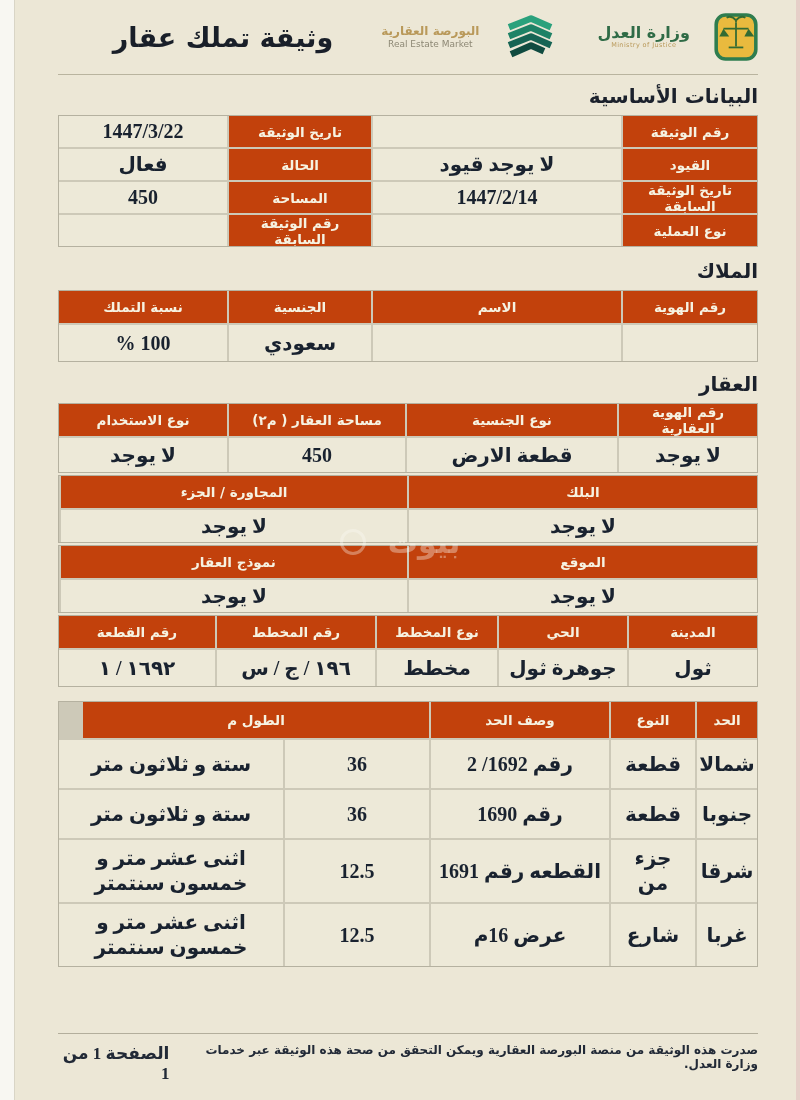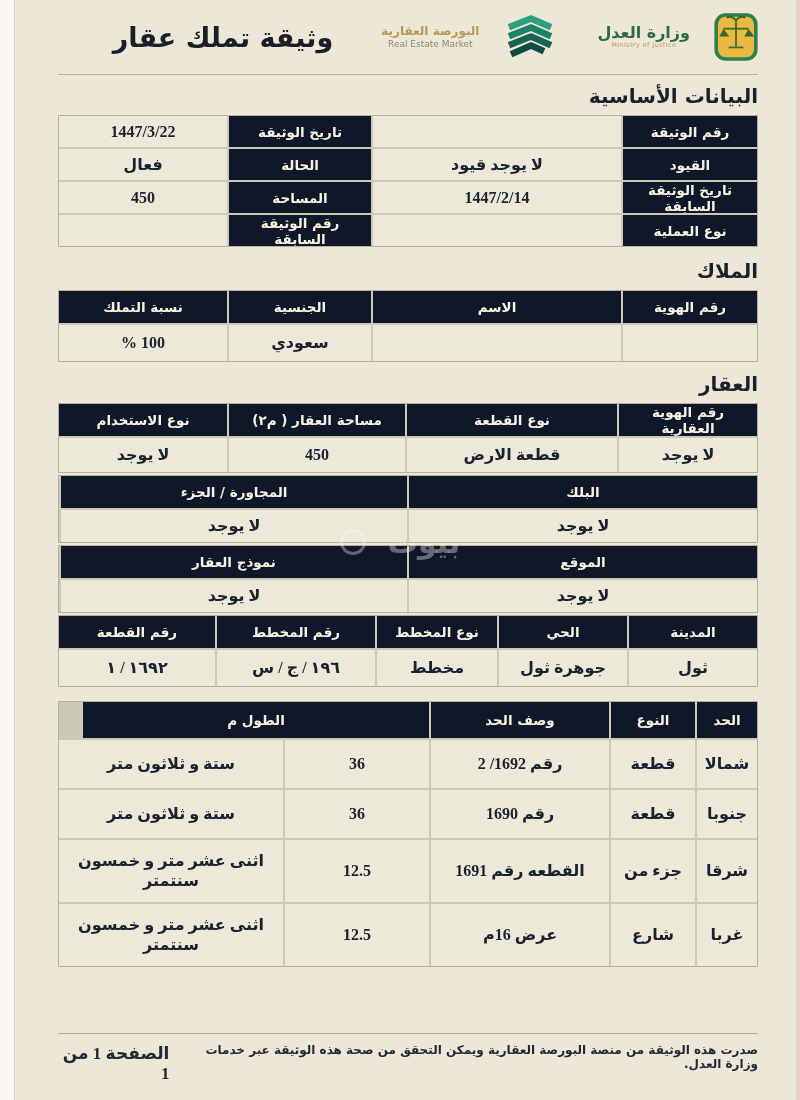--- a/index.html
+++ b/index.html
@@ -32,7 +32,7 @@
   .hcell { background:#0f172a; color:#F6F2E1; font-weight:bold; font-size:13.5px;
            display:flex; align-items:center; justify-content:center; text-align:center;
            padding:2px 4px; }
-  .vcell { background:#EDE9D8; color:#19222F; font-weight:bold; font-size:16px;
+  .vcell { background:#EDE9D8; color:#19222F; font-weight:bold; font-size:20px;
            display:flex; align-items:center; justify-content:center; text-align:center;
            padding:2px 6px; line-height:1.25;
            font-family:"Liberation Serif","DejaVu Sans",serif; }

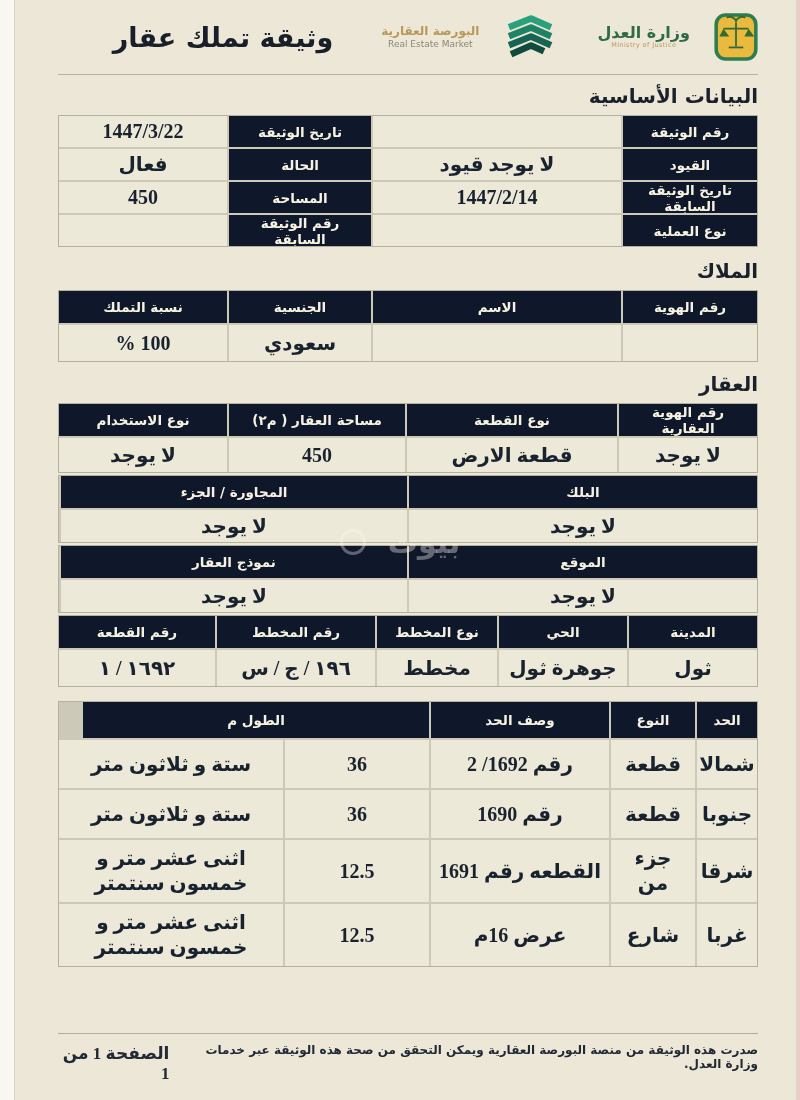--- a/index.html
+++ b/index.html
@@ -29,7 +29,7 @@
 
   .tbl { display:grid; gap:2px; background:#cdc9b8;
          border:1px solid #b5b1a0; }
-  .hcell { background:#0f172a; color:#F6F2E1; font-weight:bold; font-size:13.5px;
+  .hcell { background:#c2410c; color:#F6F2E1; font-weight:bold; font-size:13.5px;
            display:flex; align-items:center; justify-content:center; text-align:center;
            padding:2px 4px; }
   .vcell { background:#EDE9D8; color:#19222F; font-weight:bold; font-size:20px;

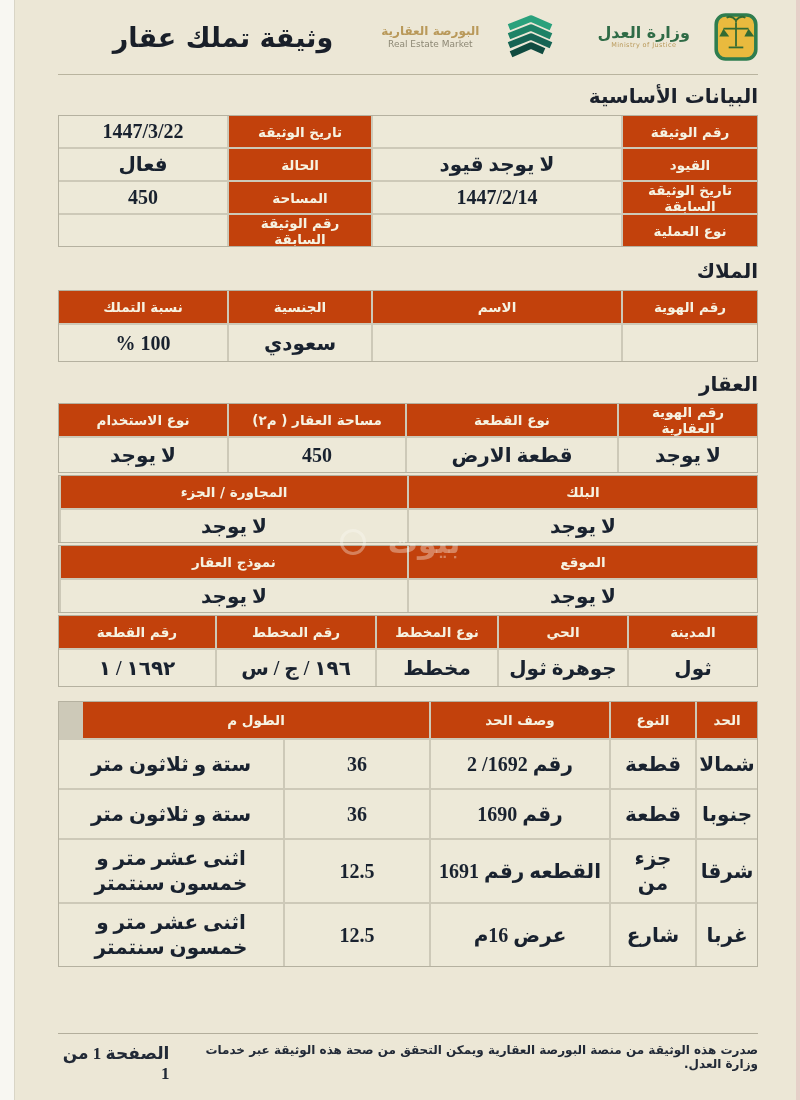--- a/index.html
+++ b/index.html
@@ -148,7 +148,7 @@
 
     <div class="tbl tbl-prop1">
       <div class="hcell">رقم الهوية العقارية</div>
-      <div class="hcell">نوع القطعة</div>
+      <div class="hcell">نوع الجنسية</div>
       <div class="hcell">مساحة العقار ( م٢)</div>
       <div class="hcell">نوع الاستخدام</div>
       <div class="vcell">لا يوجد</div>

